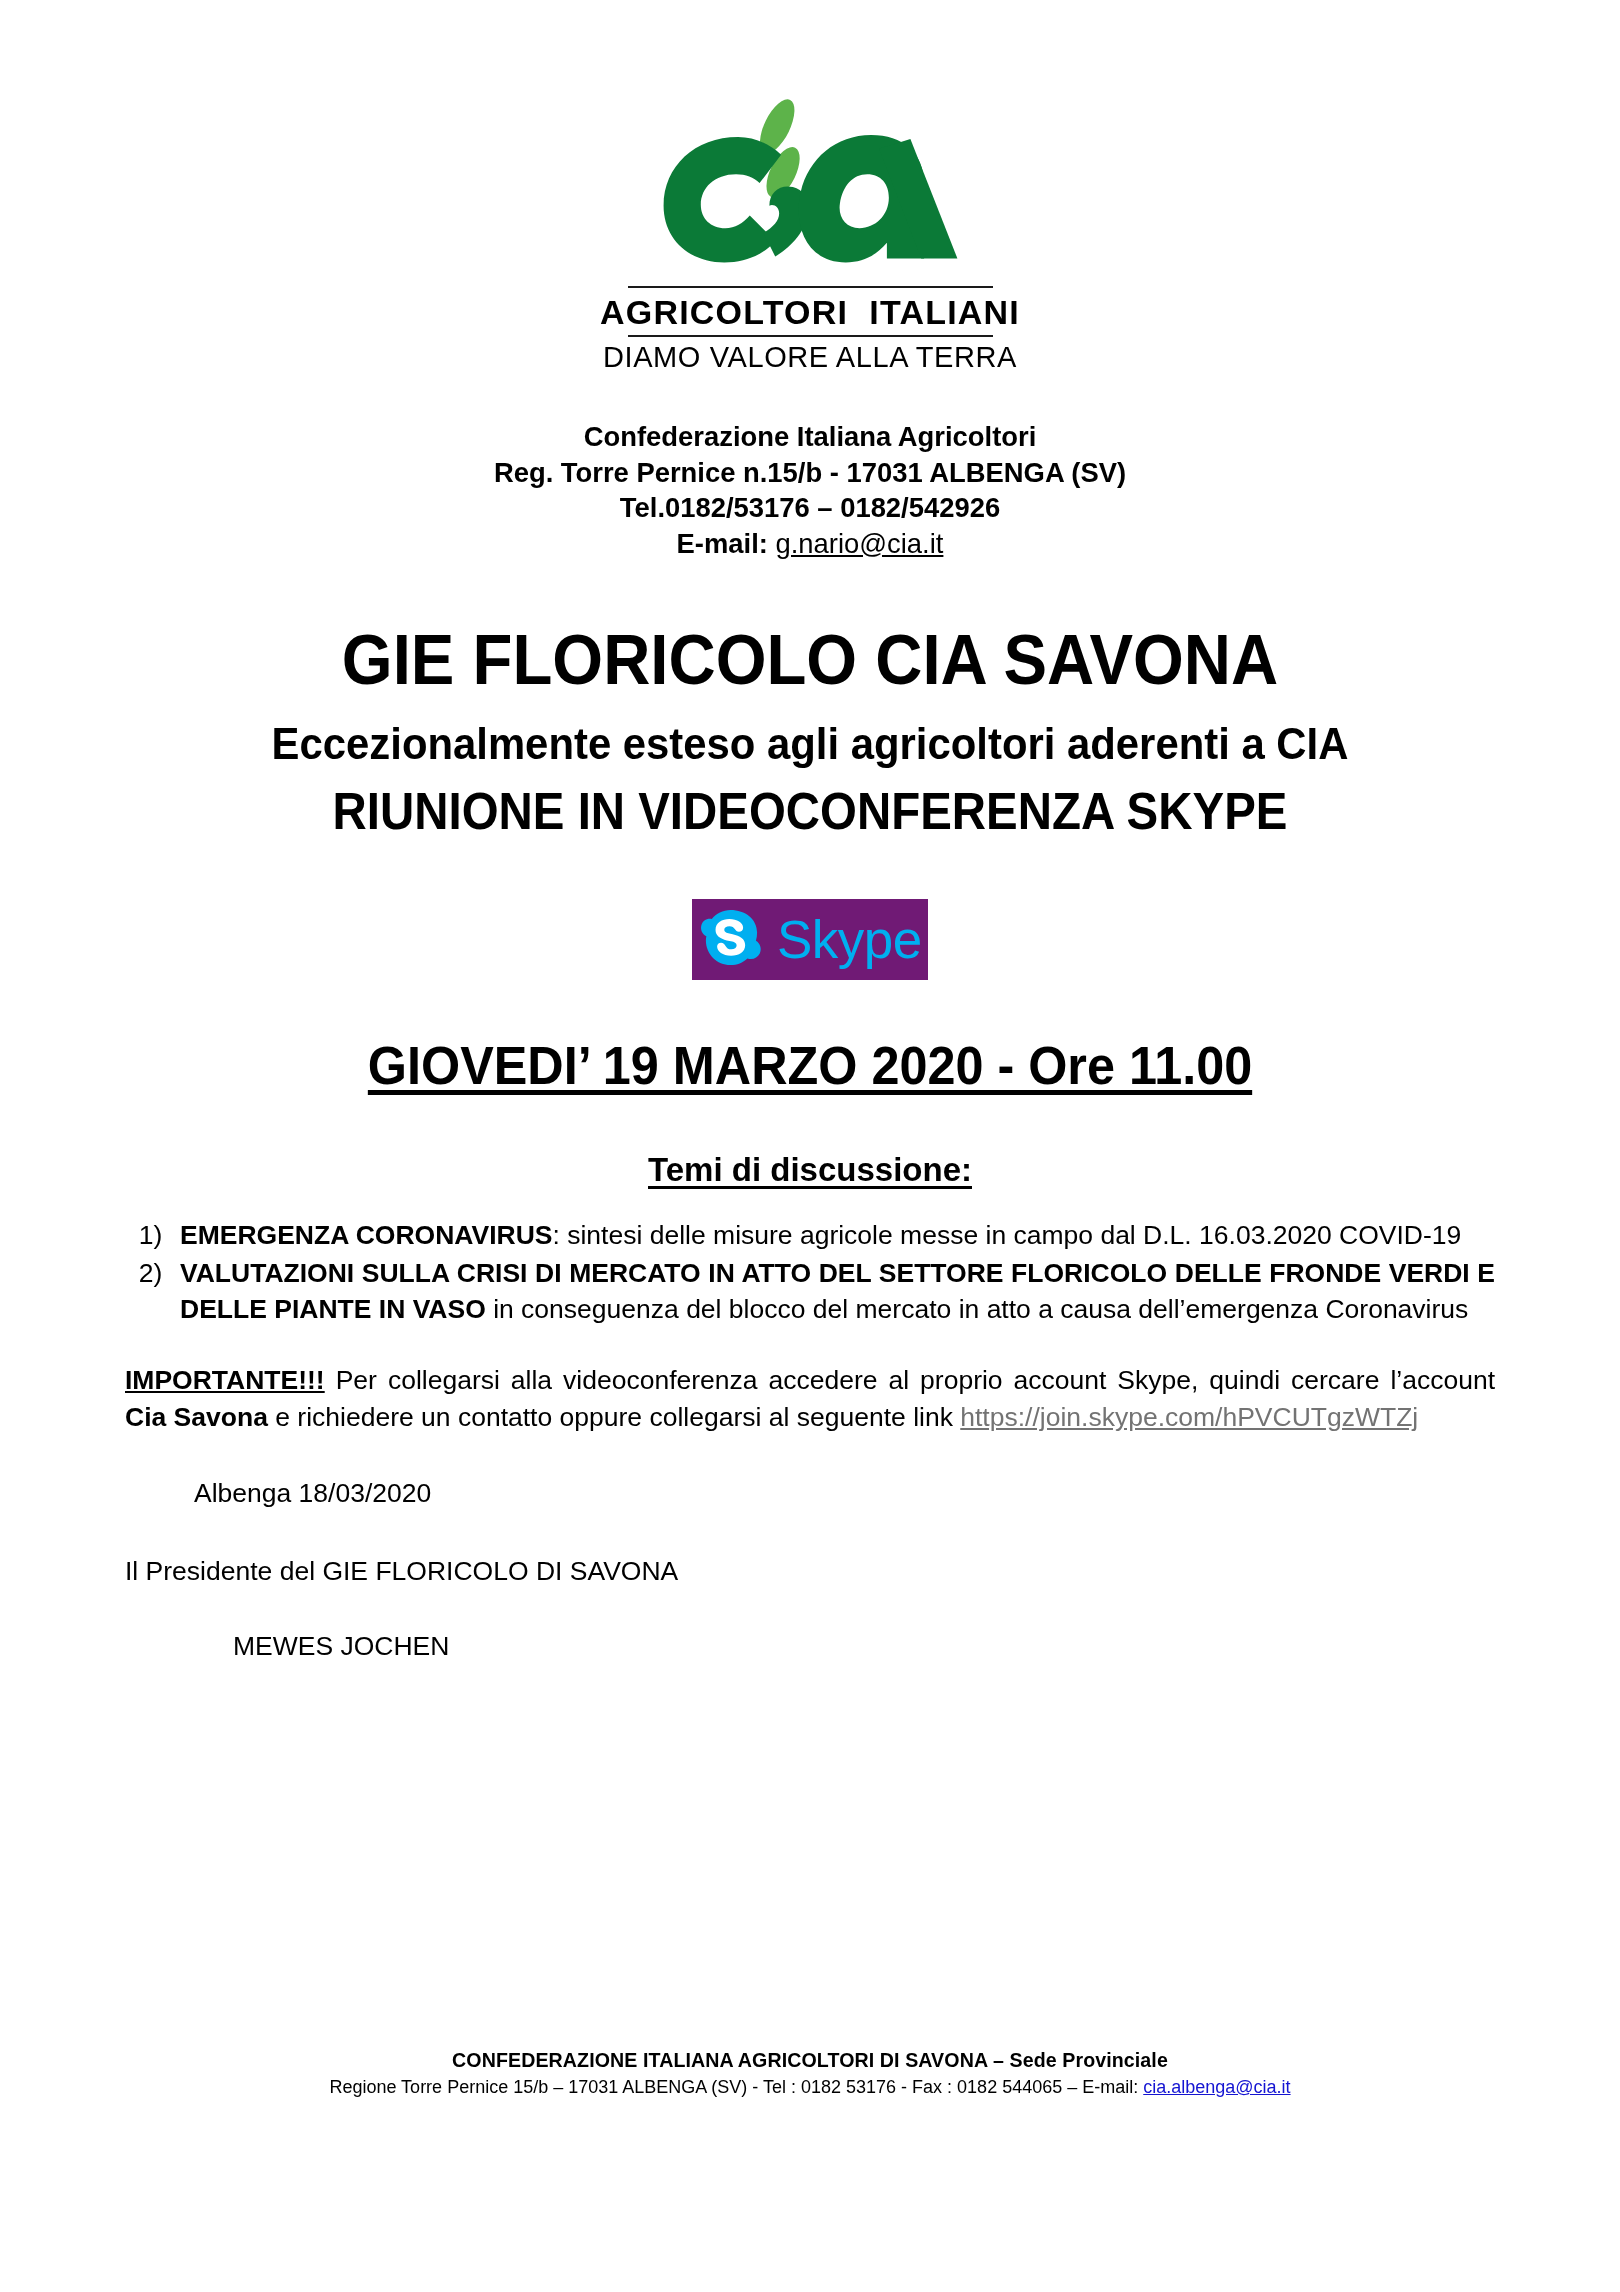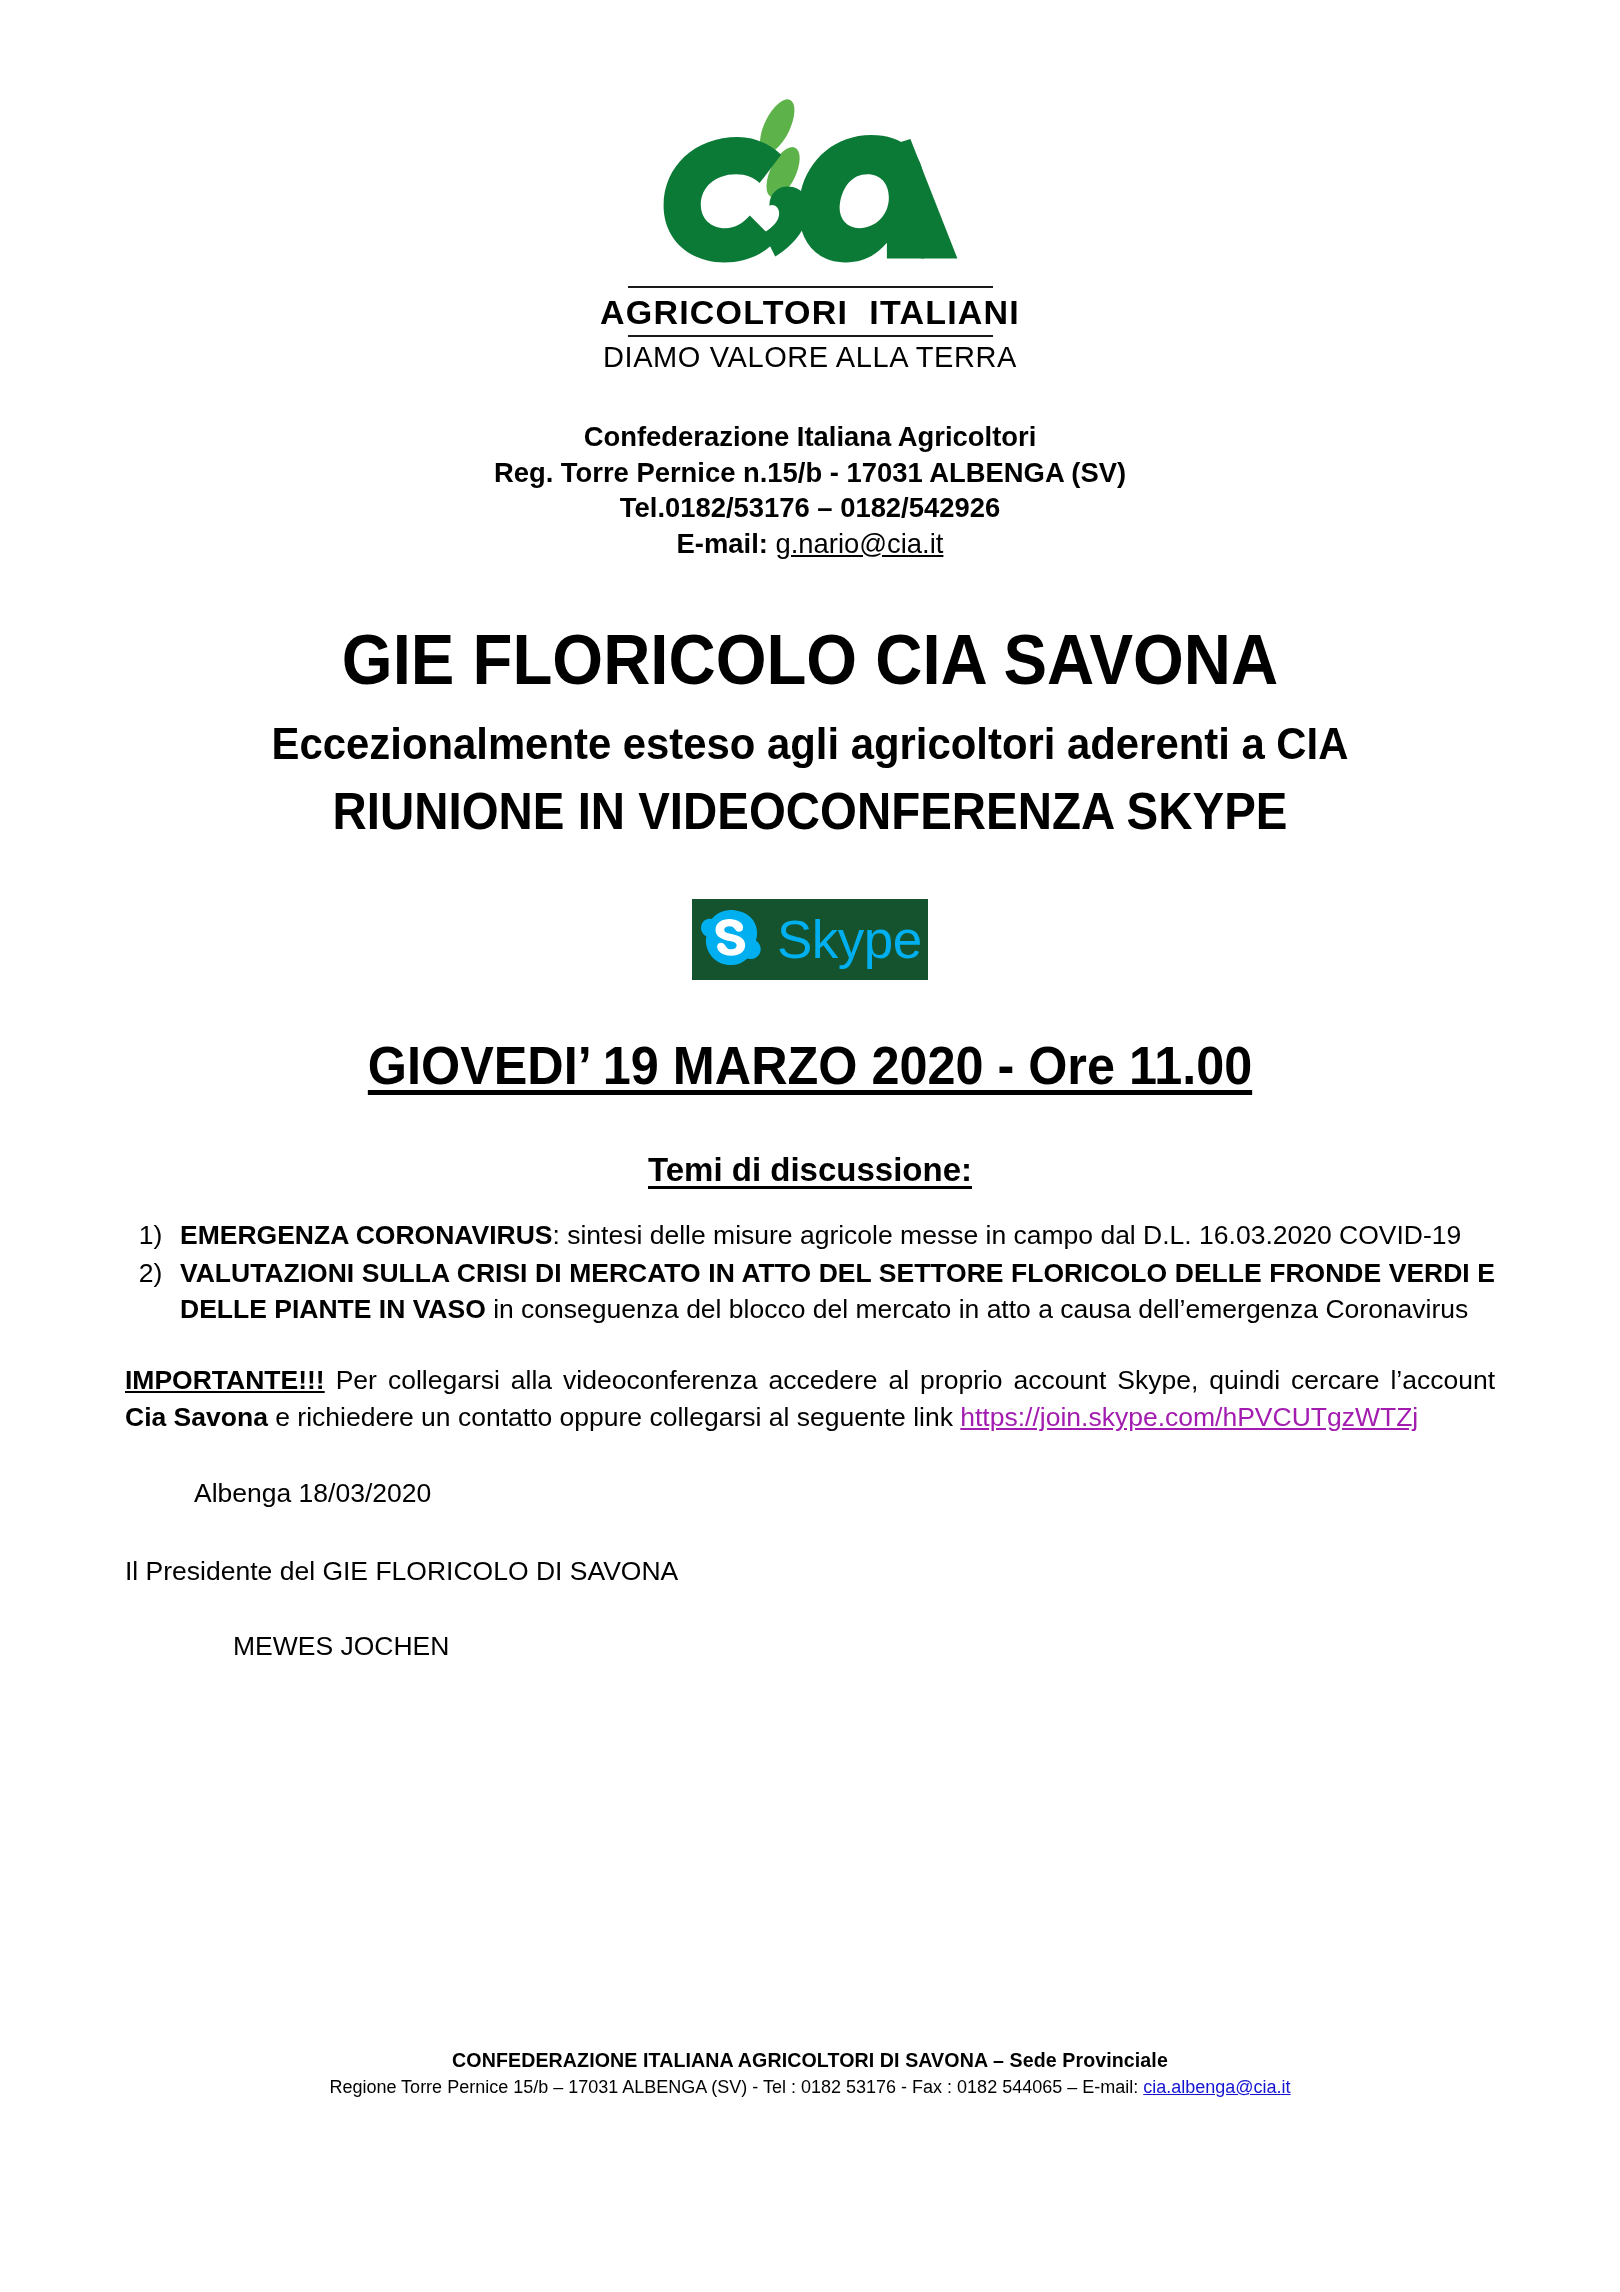--- a/index.html
+++ b/index.html
@@ -112,7 +112,7 @@
     display: flex;
     align-items: center;
     gap: 13.7px;
-    background: #14532d;
+    background: #701a75;
     padding: 7.8px 5.9px;
   }
   .skype-badge svg { display: block; }

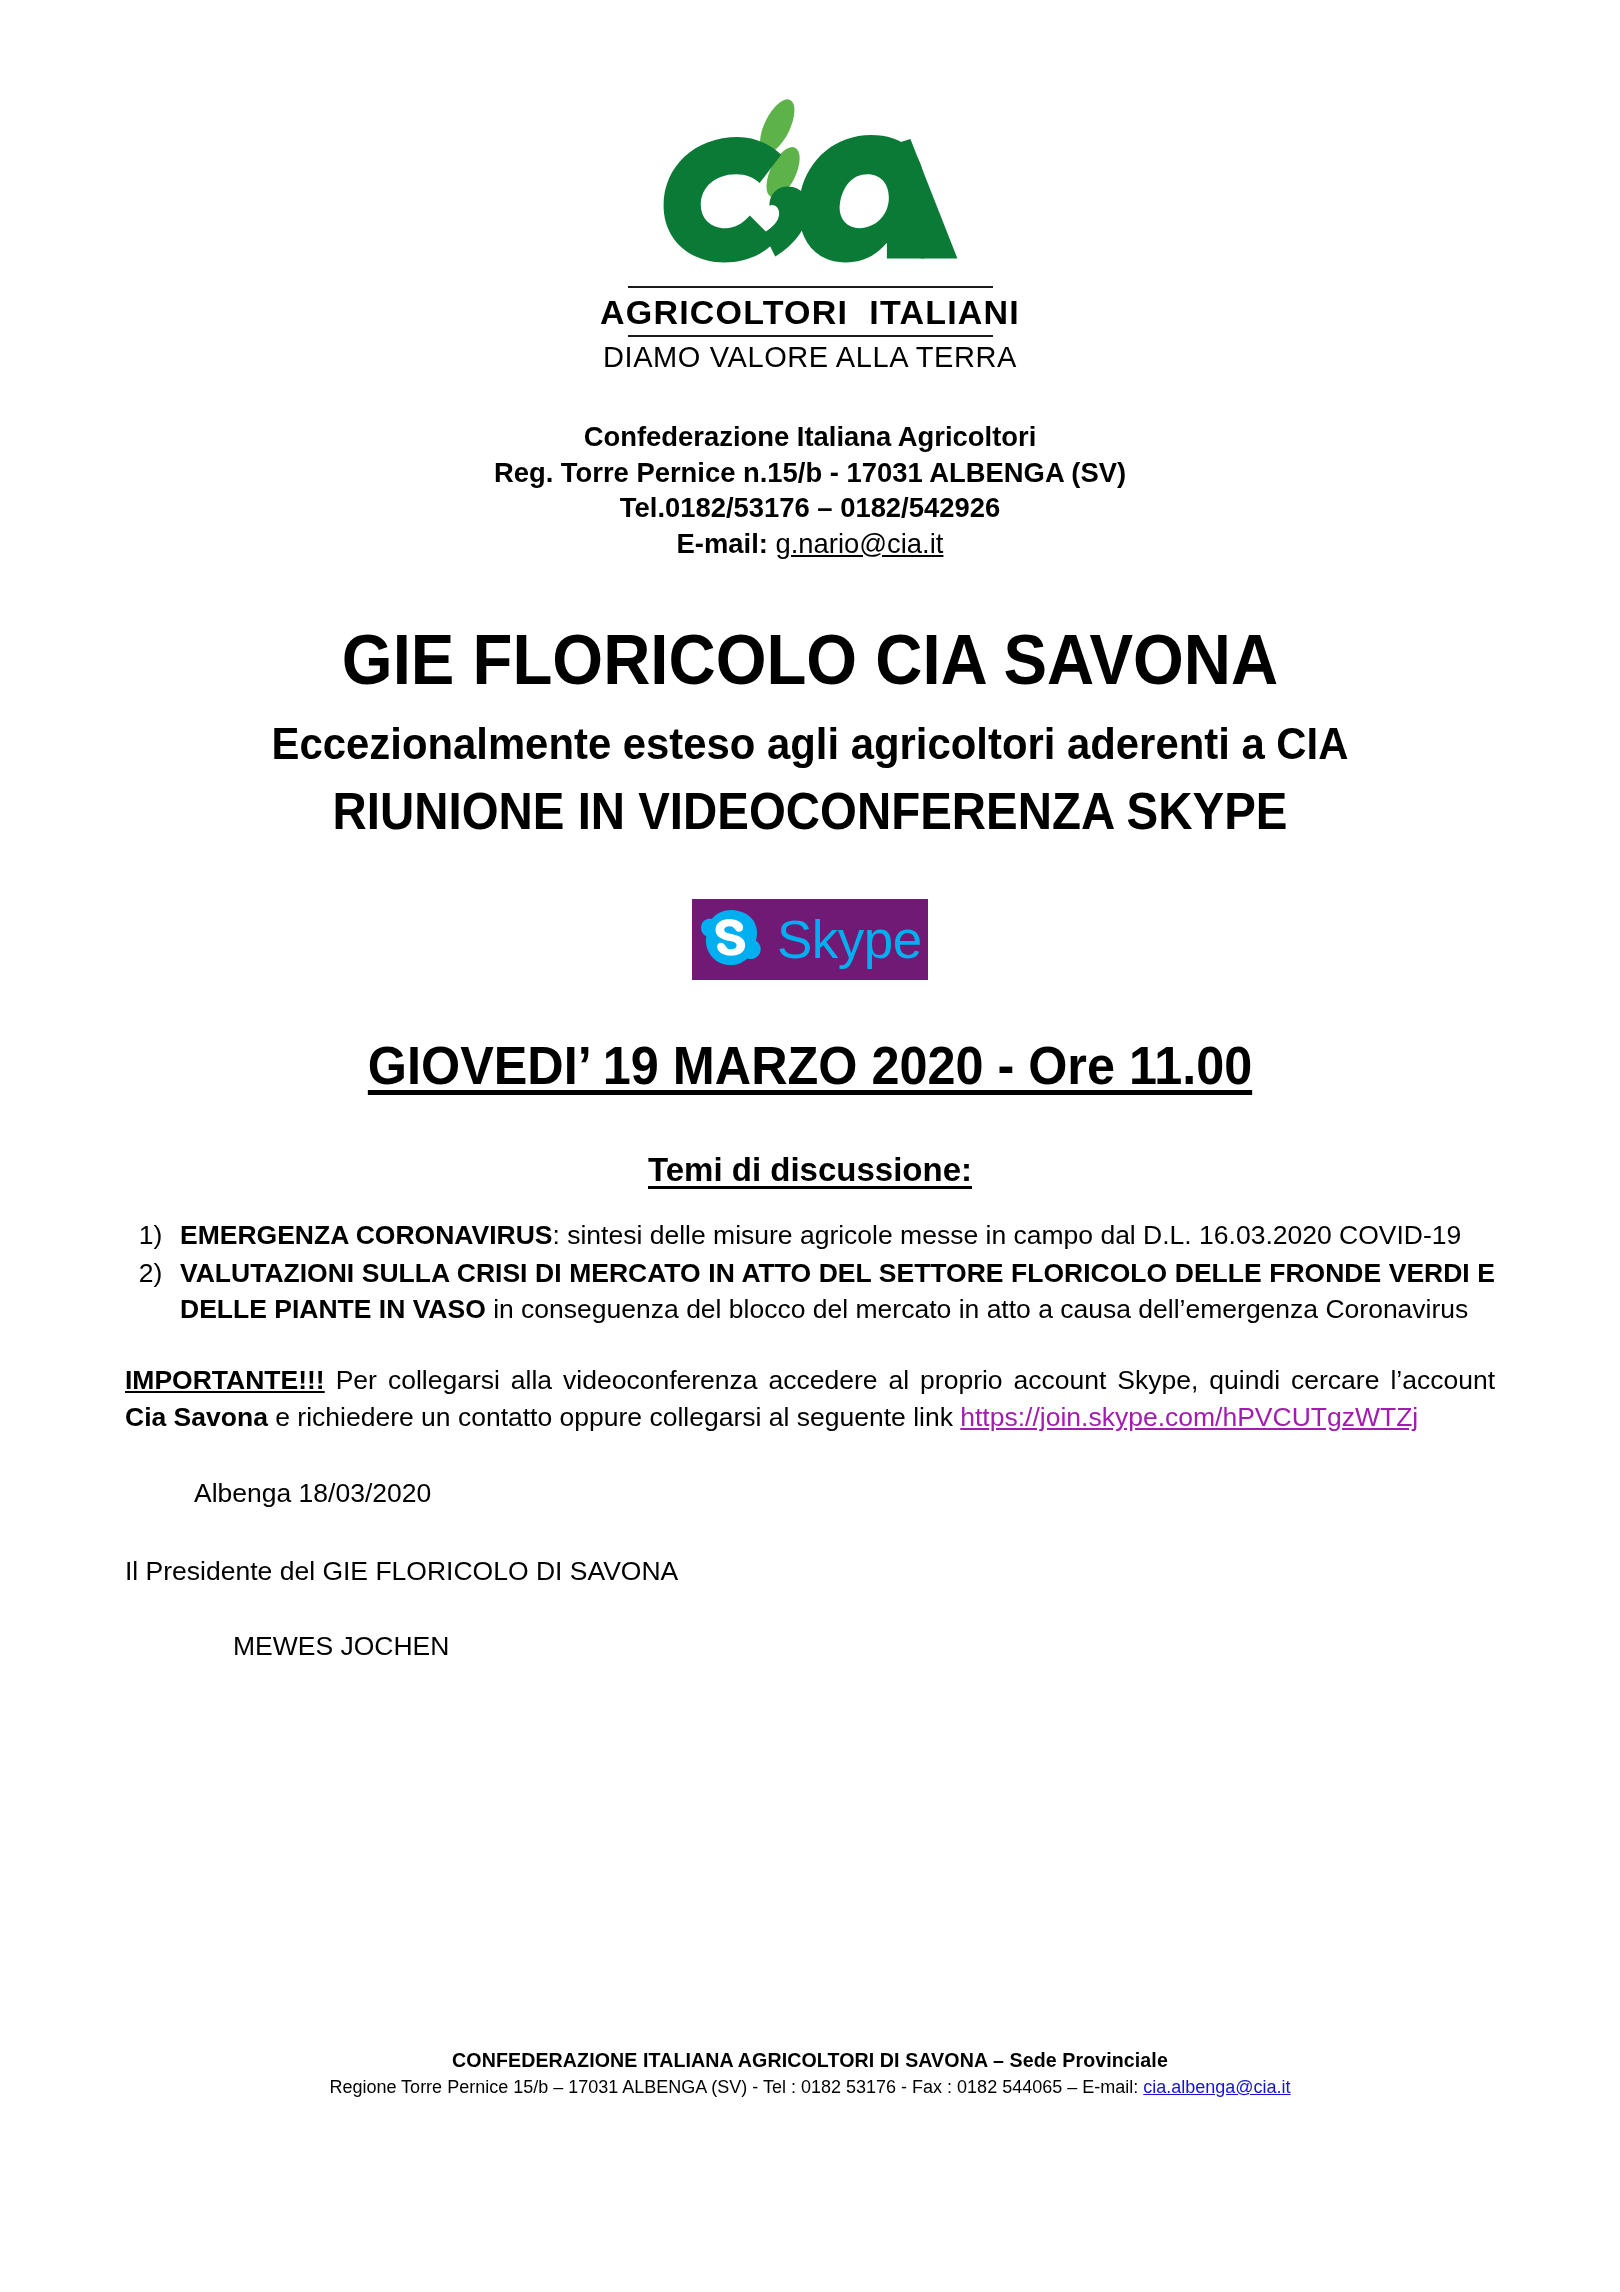--- a/index.html
+++ b/index.html
@@ -184,7 +184,7 @@
   }
   .important-para b { font-weight: bold; }
   .skype-link {
-    color: #a21caf;
+    color: #737373;
     text-decoration: underline;
   }
 

